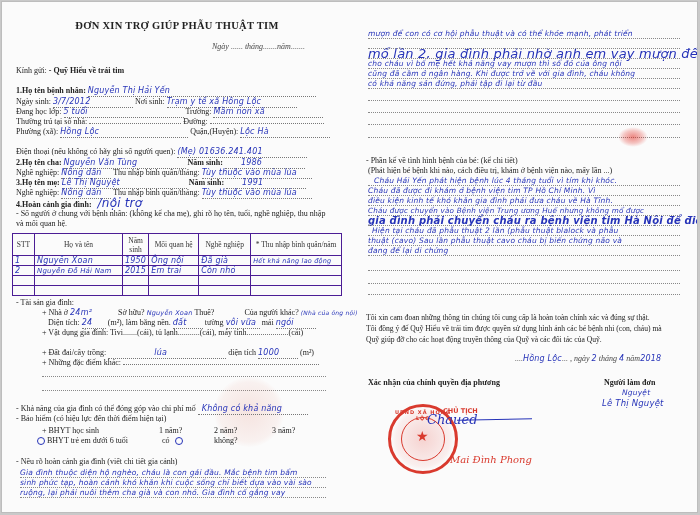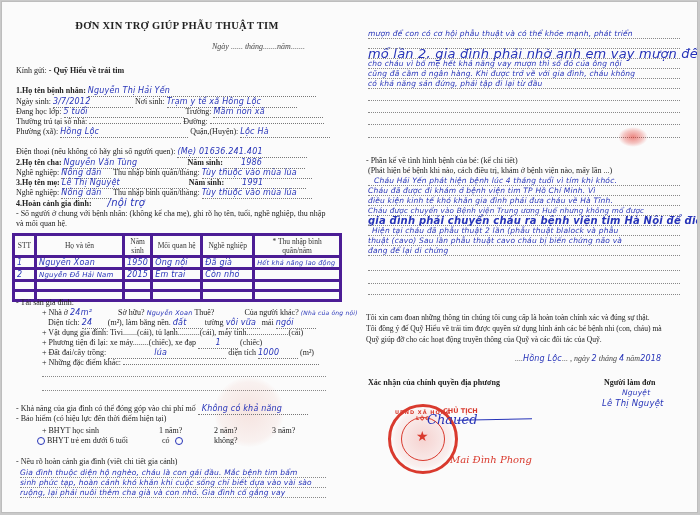--- a/index.html
+++ b/index.html
@@ -107,7 +107,7 @@
 
     <div class="line" style="left:14px;top:196px;">
       <span class="bold">4.Hoàn cảnh gia đình:</span>
-      <span class="hw" style="margin-left:14px;font-size:10px;">/nội trợ</span>
+      <span class="hw" style="margin-left:4px;font-size:12px;">/nội trợ</span>
     </div>
     <div class="line" style="left:14px;top:207px;">- Số người ở chung với bệnh nhân: (không kể cha mẹ), ghi rõ họ tên, tuổi, nghề nghiệp, thu nhập</div>
     <div class="line" style="left:14px;top:217px;">và mối quan hệ.</div>

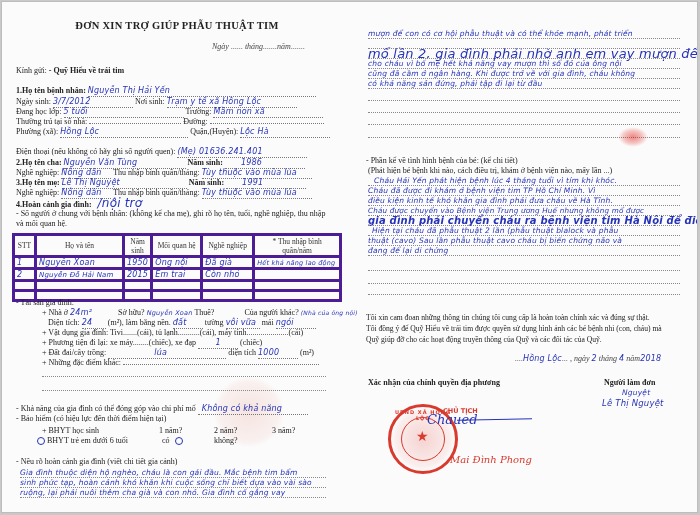--- a/index.html
+++ b/index.html
@@ -16,7 +16,7 @@
   .title { position: absolute; left: 0; width: 350px; top: 18px; text-align: center; font-size: 10.5px; font-weight: bold; letter-spacing: 0.3px; }
   .date-line { position: absolute; left: 210px; top: 40px; font-size: 8px; font-style: italic; color: #444; }
   .table { position: absolute; left: 10px; top: 231px; width: 330px; border-collapse: collapse; font-size: 7.5px; }
-  .table td, .table th { border: 3px solid #4c1d95; height: 10px; padding: 0 2px; font-weight: normal; text-align: center; }
+  .table td, .table th { border: 1px solid #4c1d95; height: 10px; padding: 0 2px; font-weight: normal; text-align: center; }
   .table th { height: 22px; color: #333; }
   .table td.hw { text-align: left; }
   .hr-dots { position: absolute; border-bottom: 1px dotted #888; height: 0; }

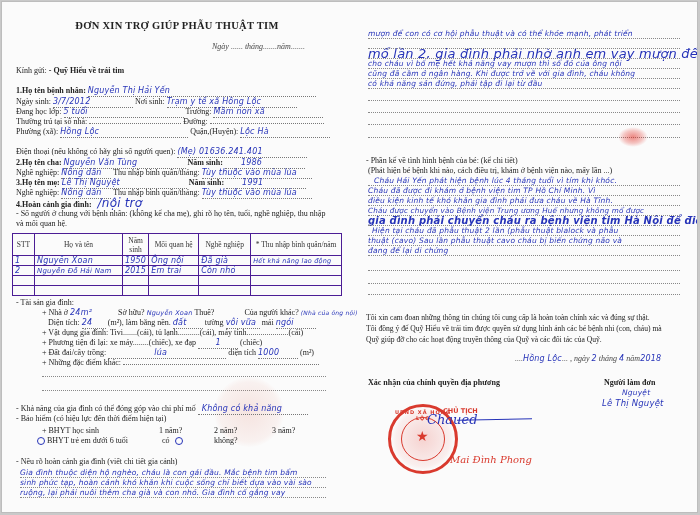--- a/index.html
+++ b/index.html
@@ -179,11 +179,6 @@
       <span class="hw dots" style="width:40px;">ngói</span>
     </div>
     <div class="line" style="left:40px;top:326px;">+ Vật dụng gia đình: Tivi.......(cái), tủ lạnh...........(cái), máy tính.....................(cái)</div>
-    <div class="line" style="left:40px;top:336px;">
-      <span>+ Phương tiện đi lại: xe máy........(chiếc), xe đạp</span>
-      <span class="hw dots" style="width:40px;text-align:center;">1</span>
-      <span>(chiếc)</span>
-    </div>
     <div class="line" style="left:40px;top:346px;">
       <span>+ Đất đai/cây trồng:</span>
       <span class="hw dots" style="width:118px;padding-left:46px;">lúa</span>

